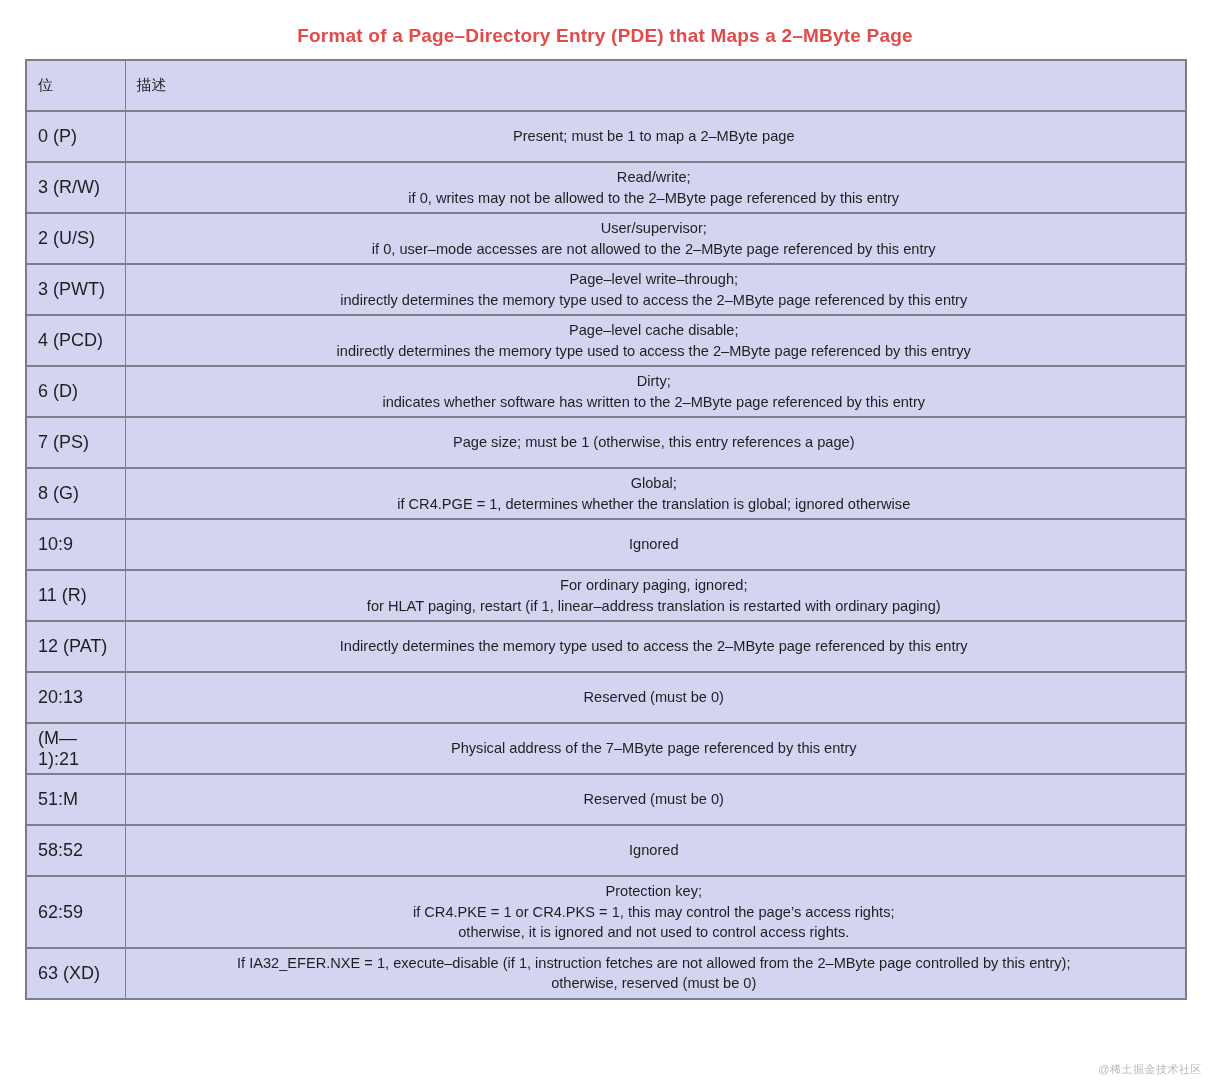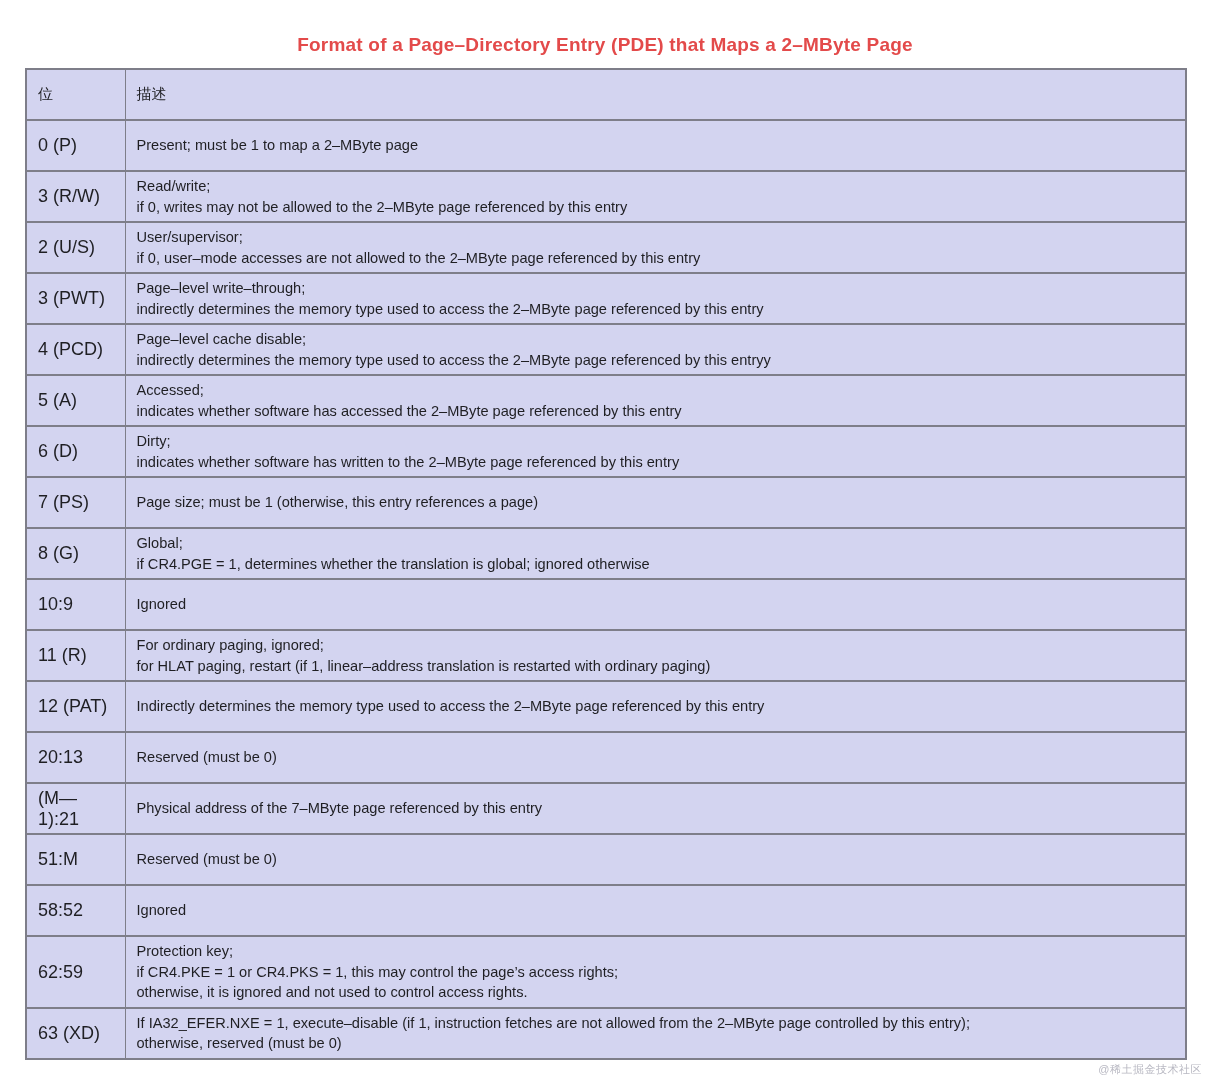--- a/index.html
+++ b/index.html
@@ -16,7 +16,7 @@
     overflow: hidden;
   }
   .title {
-    margin: 33px 0 0 0;
+    margin: 24px 0 0 0;
     text-align: center;
     font-size: 19px;
     line-height: 24px;

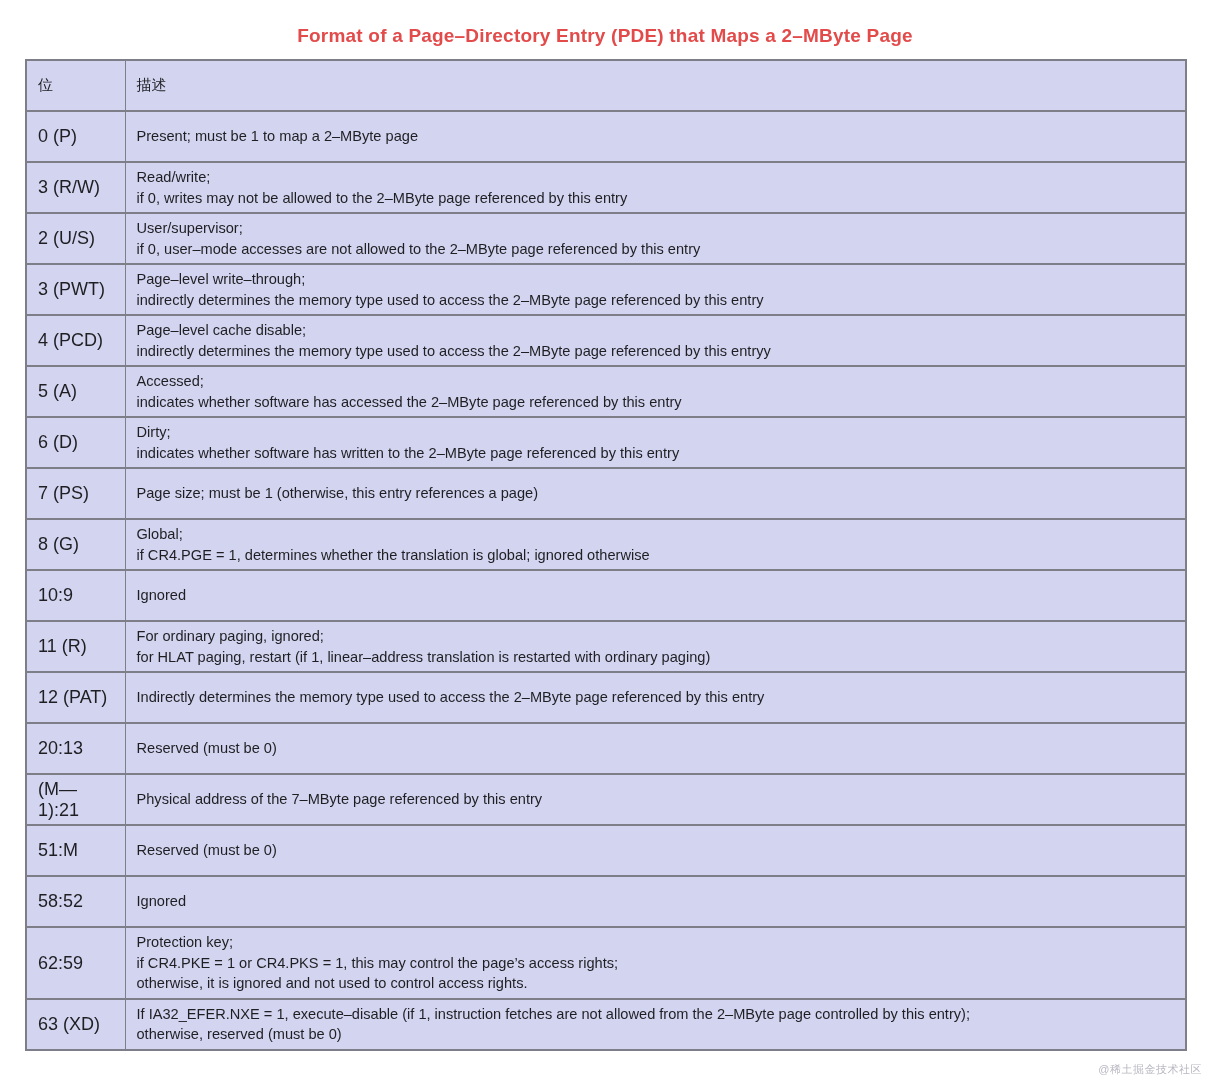--- a/index.html
+++ b/index.html
@@ -53,7 +53,7 @@
     font-size: 15px;
   }
   td.desc-cell { font-size: 14.6px; }
-  td.desc-cell .line { white-space: normal; }
+  td.desc-cell .line { white-space: normal; text-align: center; }
   .watermark {
     position: absolute;
     right: 8px;

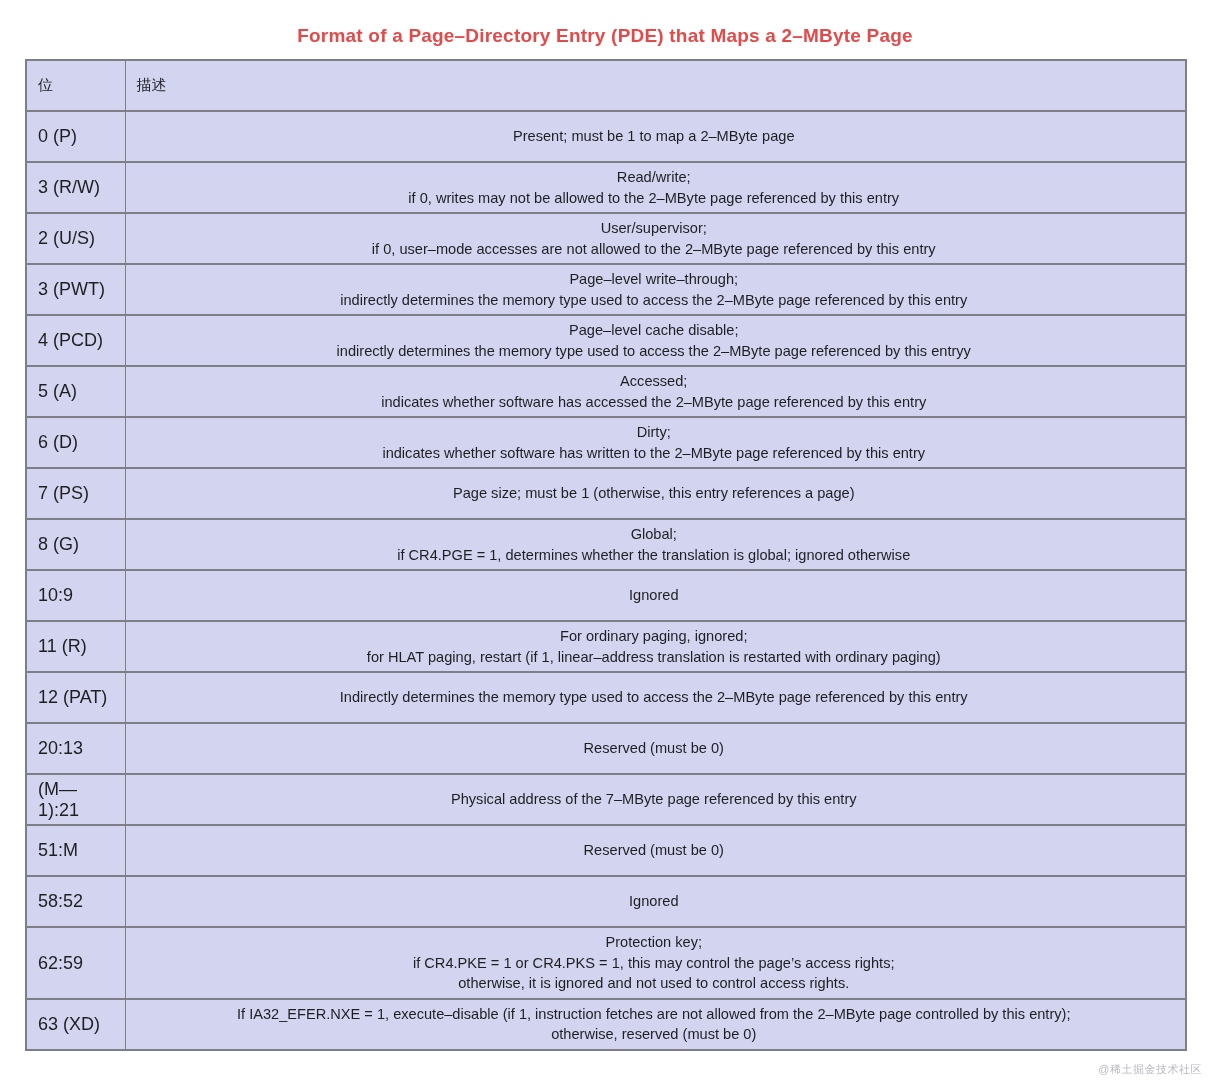--- a/index.html
+++ b/index.html
@@ -117,13 +117,6 @@
           </td>
         </tr>
         <tr>
-          <td class="bit-cell">5 (A)</td>
-          <td class="desc-cell">
-            <div class="line">Accessed;</div>
-            <div class="line">indicates whether software has accessed the 2–MByte page referenced by this entry</div>
-          </td>
-        </tr>
-        <tr>
           <td class="bit-cell">6 (D)</td>
           <td class="desc-cell">
             <div class="line">Dirty;</div>

